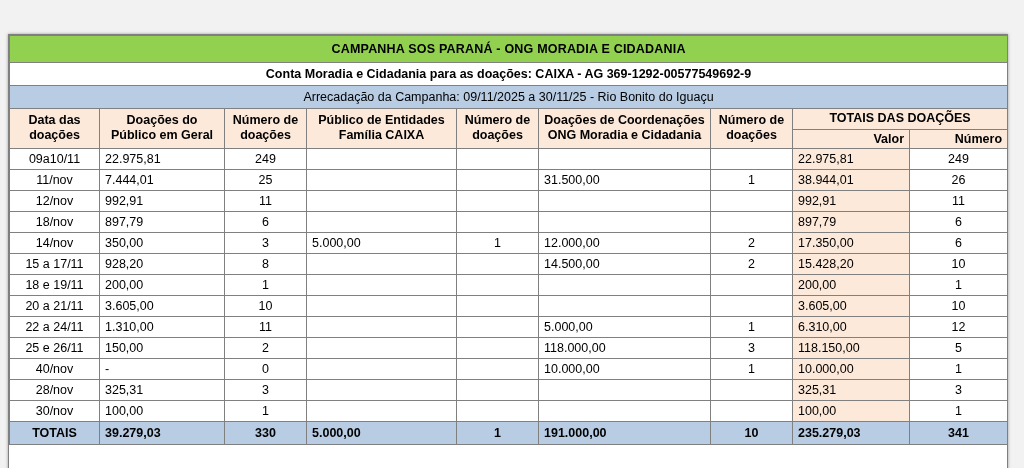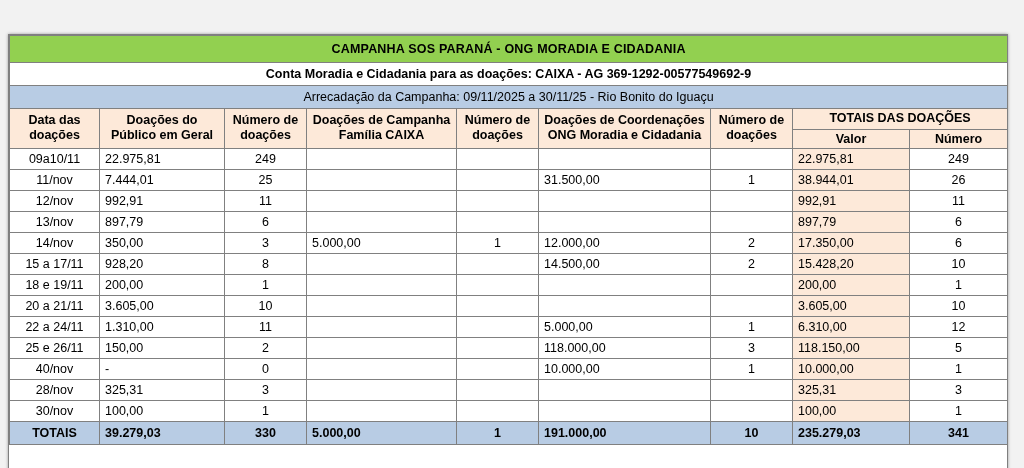--- a/index.html
+++ b/index.html
@@ -133,7 +133,7 @@
           <td rowspan="2">Data das doações</td>
           <td rowspan="2">Doações do Público em Geral</td>
           <td rowspan="2">Número de doações</td>
-          <td rowspan="2">Doações de Campanha Família CAIXA</td>
+          <td rowspan="2">Público de Entidades Família CAIXA</td>
           <td rowspan="2">Número de doações</td>
           <td rowspan="2">Doações de Coordenações ONG Moradia e Cidadania</td>
           <td rowspan="2">Número de doações</td>

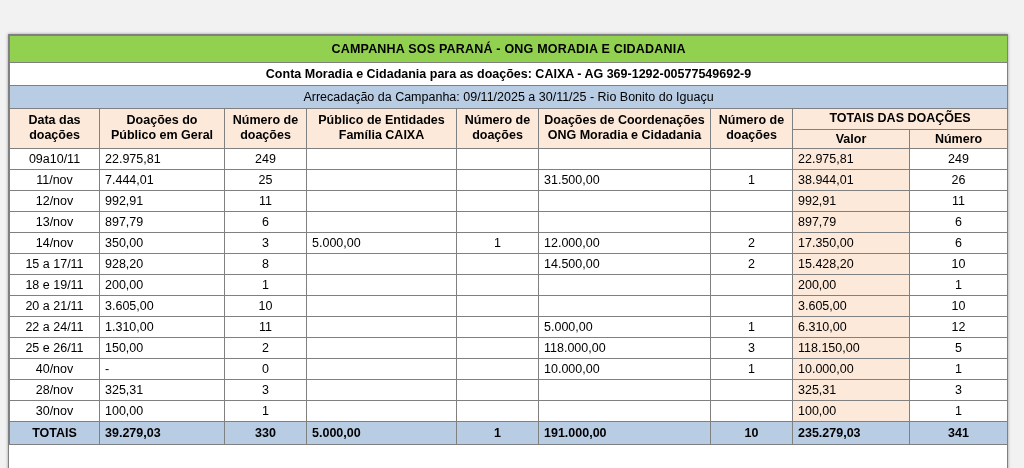--- a/index.html
+++ b/index.html
@@ -81,7 +81,7 @@
   }
   .hdr-sub td {
     background: #fde9d9;
-    text-align: center;
+    text-align: right;
     font-weight: bold;
     font-size: 11.5px;
   }

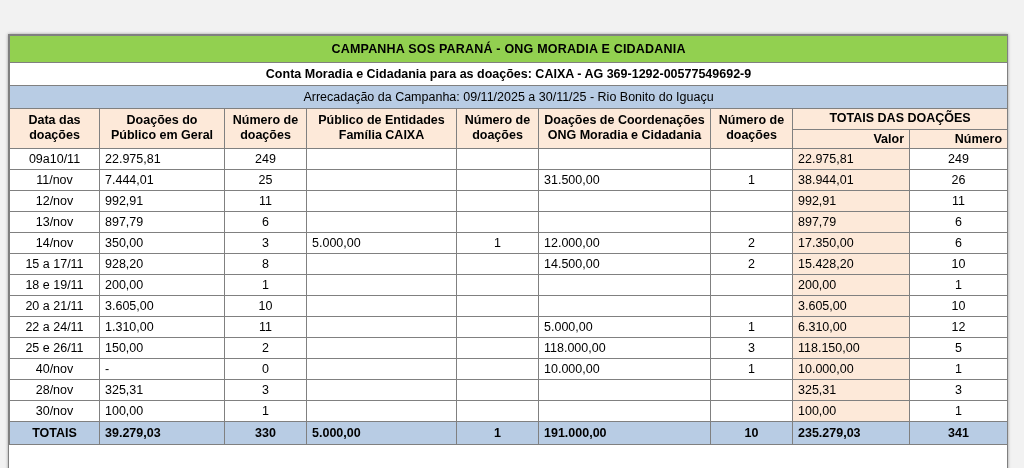--- a/index.html
+++ b/index.html
@@ -179,7 +179,7 @@
           <td class="c">11</td>
         </tr>
         <tr>
-          <td class="c">13/nov</td>
+          <td class="c">18/nov</td>
           <td class="r">897,79</td>
           <td class="c">6</td>
           <td class="r"></td>

